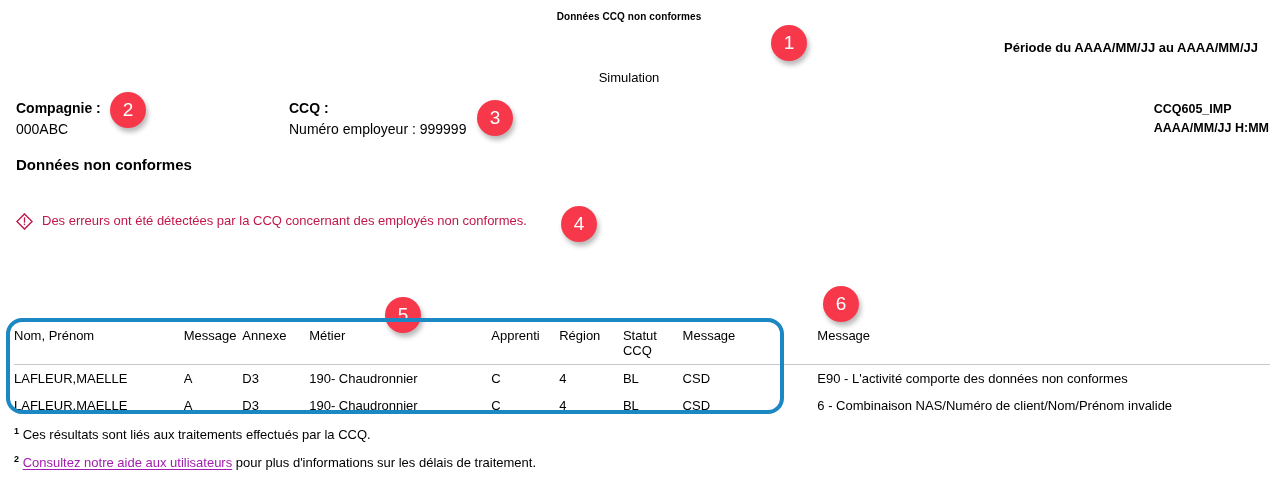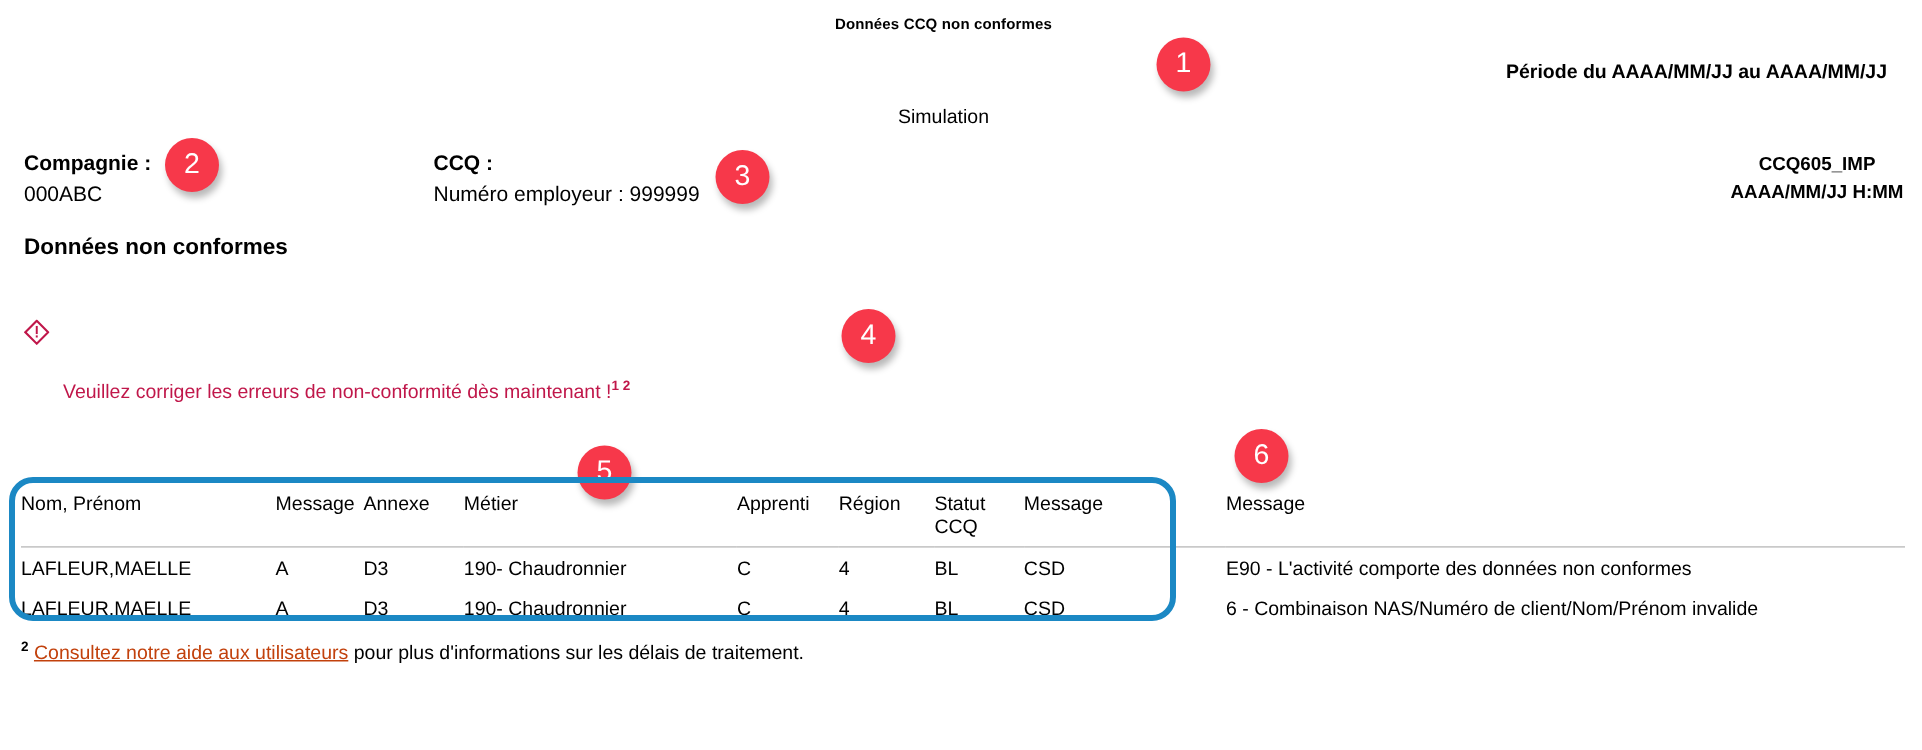--- a/index.html
+++ b/index.html
@@ -59,7 +59,7 @@
     position: absolute;
     right: 12px;
     top: 100px;
-    text-align: center;
+    text-align: left;
     font-weight: bold;
     font-size: 12.5px;
     line-height: 19px;

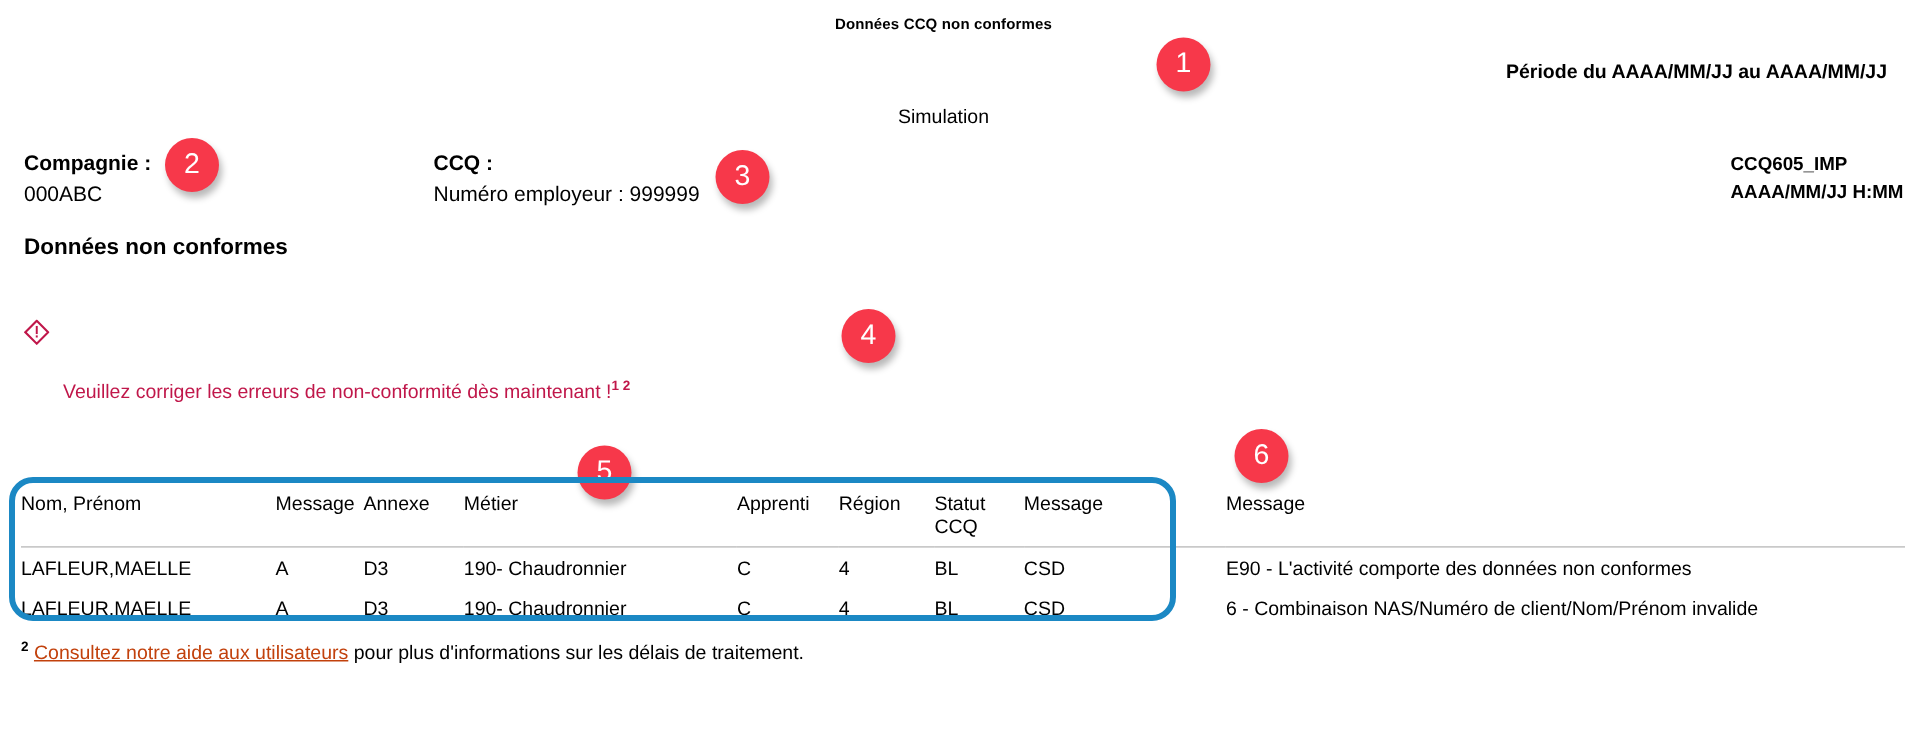--- a/index.html
+++ b/index.html
@@ -214,6 +214,7 @@
         <rect x="7.85" y="10.6" width="1.3" height="1.4" fill="#c0174a"></rect>
       </svg>
     </span>
+    <span class="alert-main-text">Des erreurs ont été détectées par la CCQ concernant des employés non conformes.</span>
   </div>
   <div class="alert-sub">
     <div class="alert-sub-line">

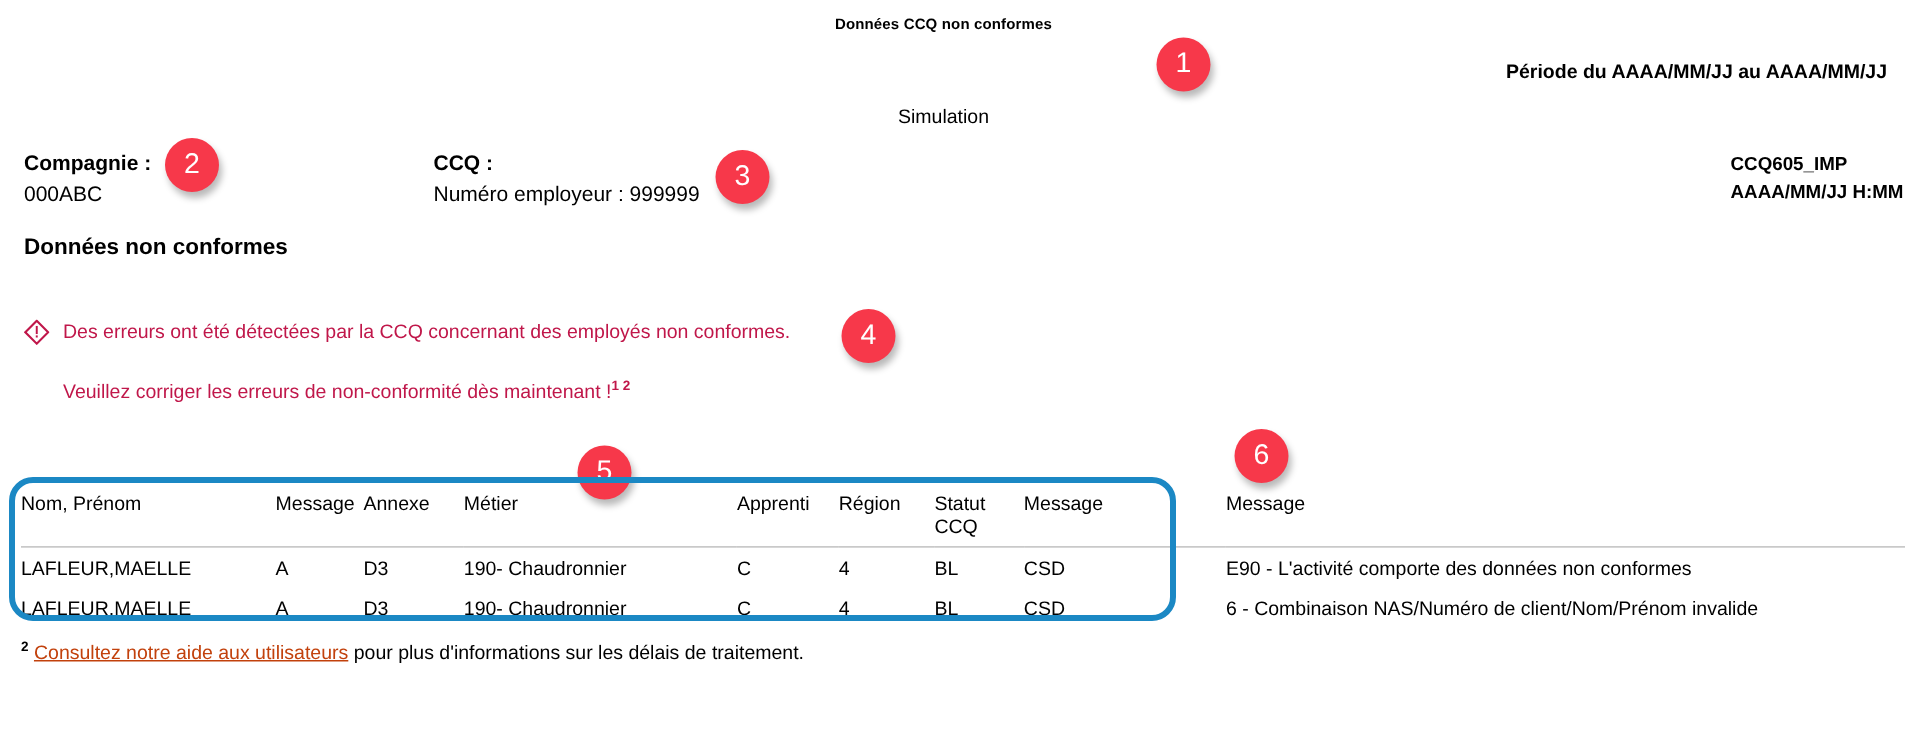--- a/index.html
+++ b/index.html
@@ -217,9 +217,6 @@
     <span class="alert-main-text">Des erreurs ont été détectées par la CCQ concernant des employés non conformes.</span>
   </div>
   <div class="alert-sub">
-    <div class="alert-sub-line">
-      <span>Veuillez corriger les erreurs de non-conformité dès maintenant !</span><sup class="fn">1 2</sup>
-    </div>
   </div>
 </div>
 

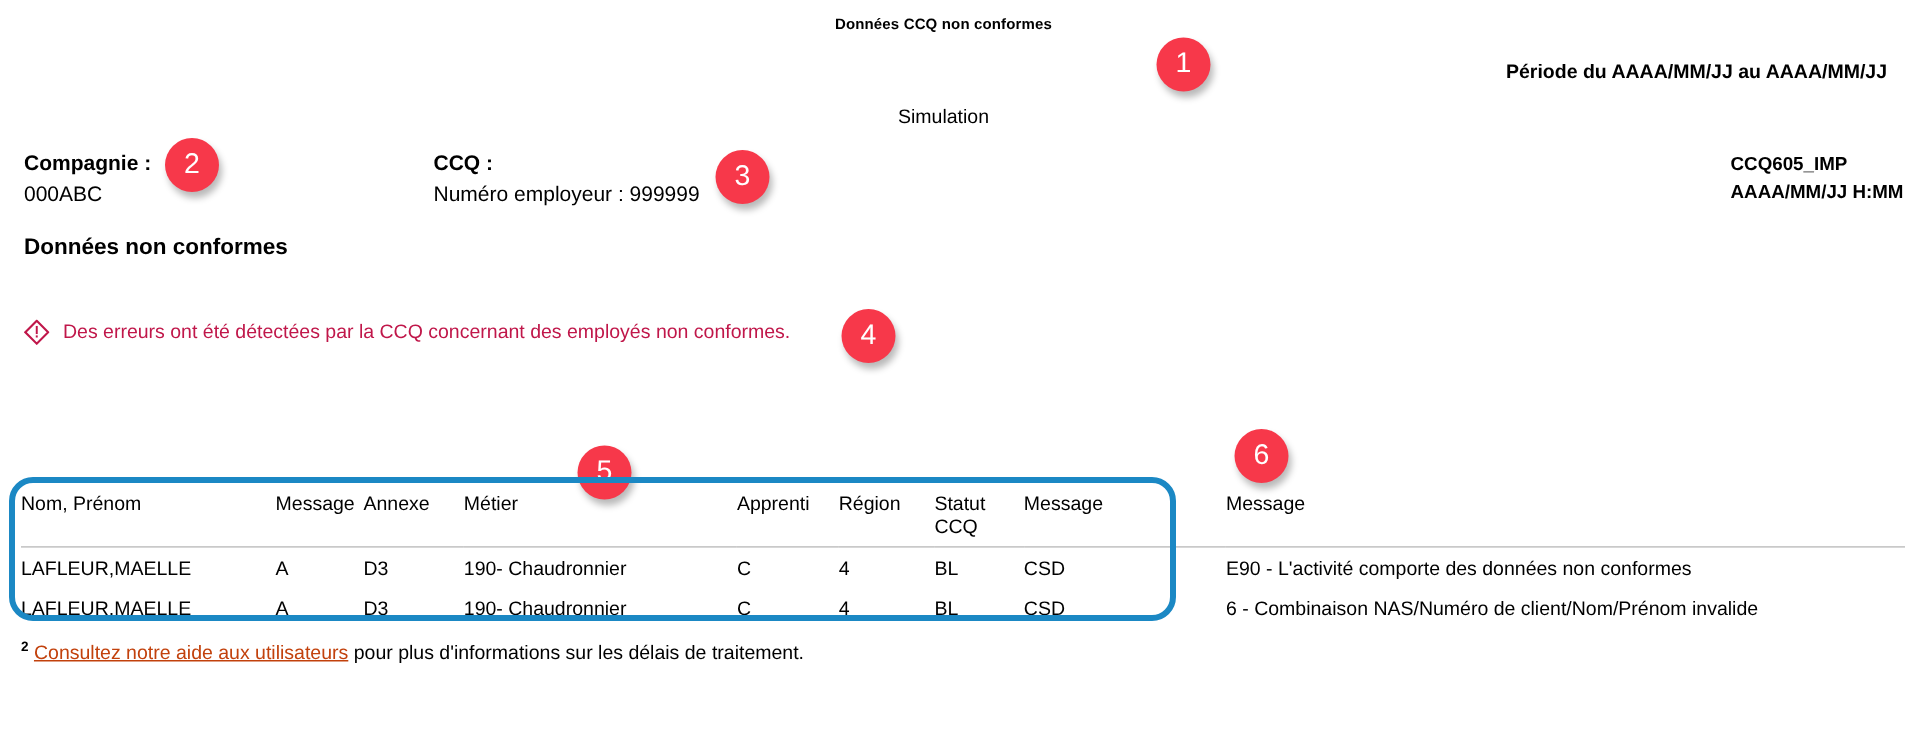--- a/index.html
+++ b/index.html
@@ -262,6 +262,10 @@
 
 <div id="footnotes">
   <div class="fn-row">
+    <sup class="fn">1</sup>
+    <span>Ces résultats sont liés aux traitements effectués par la CCQ.</span>
+  </div>
+  <div class="fn-row">
     <sup class="fn">2</sup>
     <a href="#">Consultez notre aide aux utilisateurs</a><span> pour plus d'informations sur les délais de traitement.</span>
   </div>

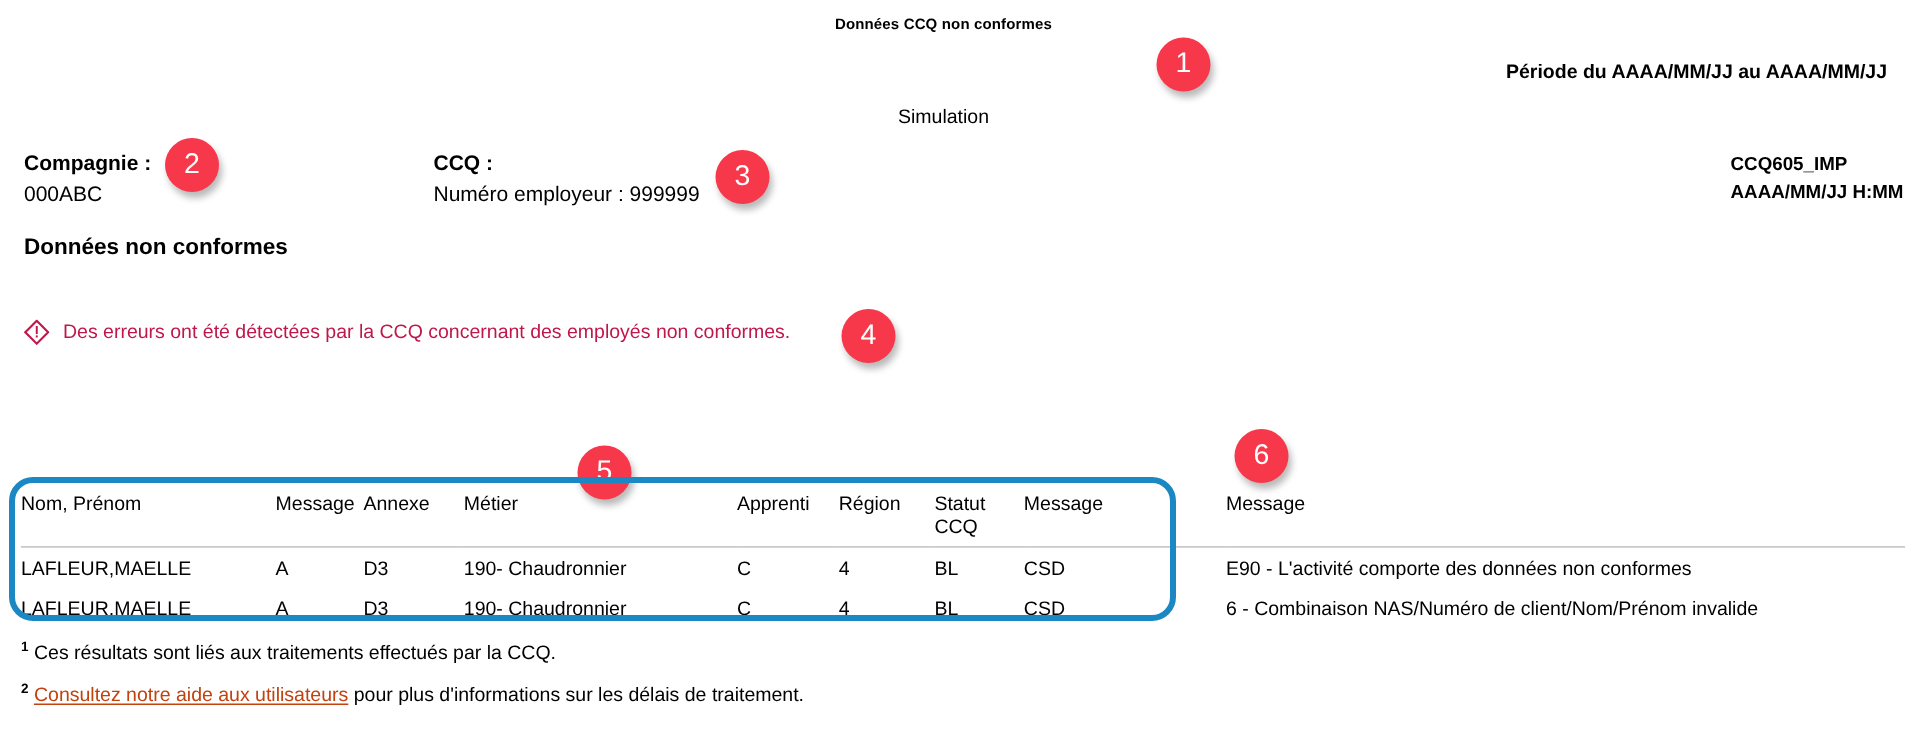--- a/index.html
+++ b/index.html
@@ -143,7 +143,7 @@
   }
   #footnotes .fn-row { white-space: nowrap; }
   #footnotes a {
-    color: #c2410c;
+    color: #a21caf;
     text-decoration: underline;
   }
 

